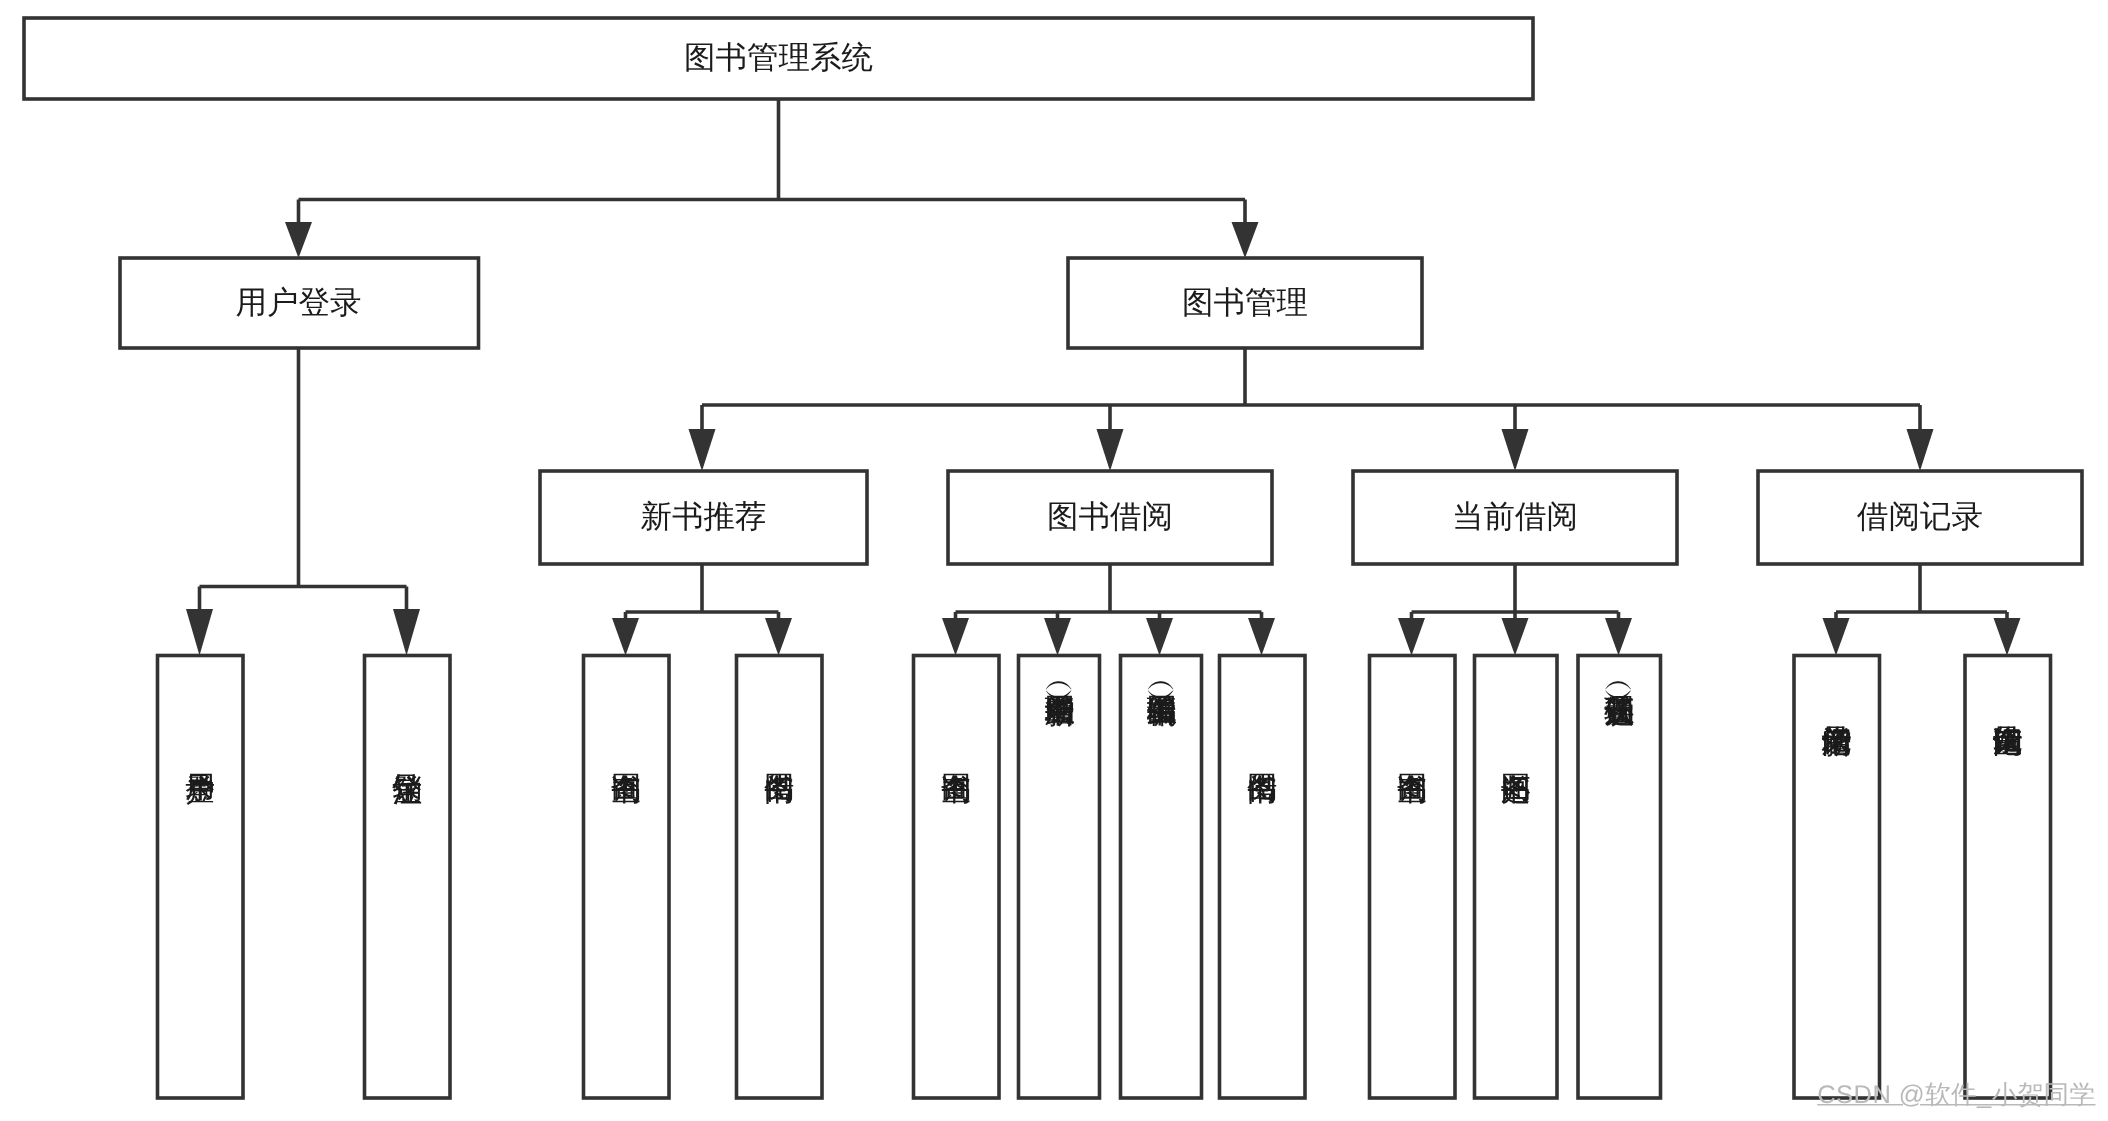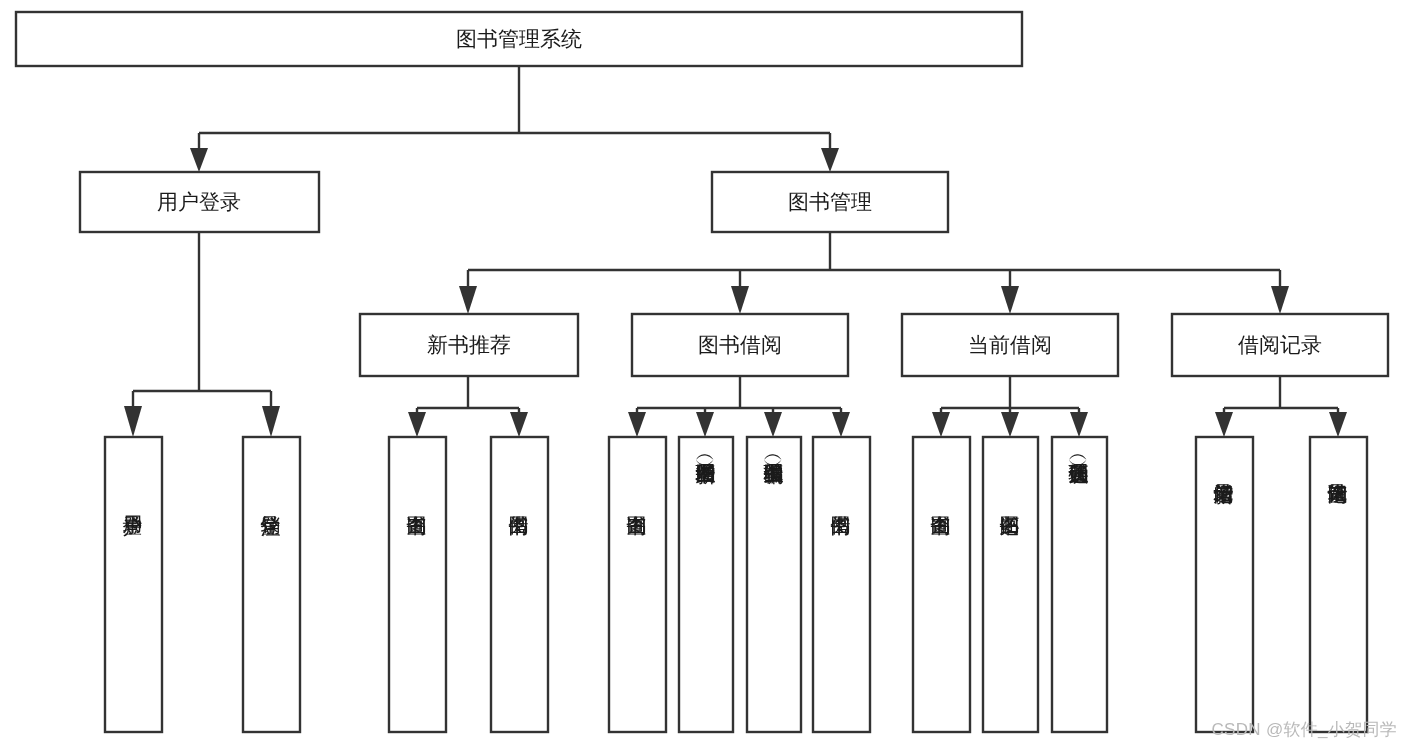--- a/index.html
+++ b/index.html
@@ -65,6 +65,7 @@
     letter-spacing: 0.3px;
     white-space: nowrap;
     user-select: none;
+    text-decoration: underline;
   }
 </style>
 </head>

